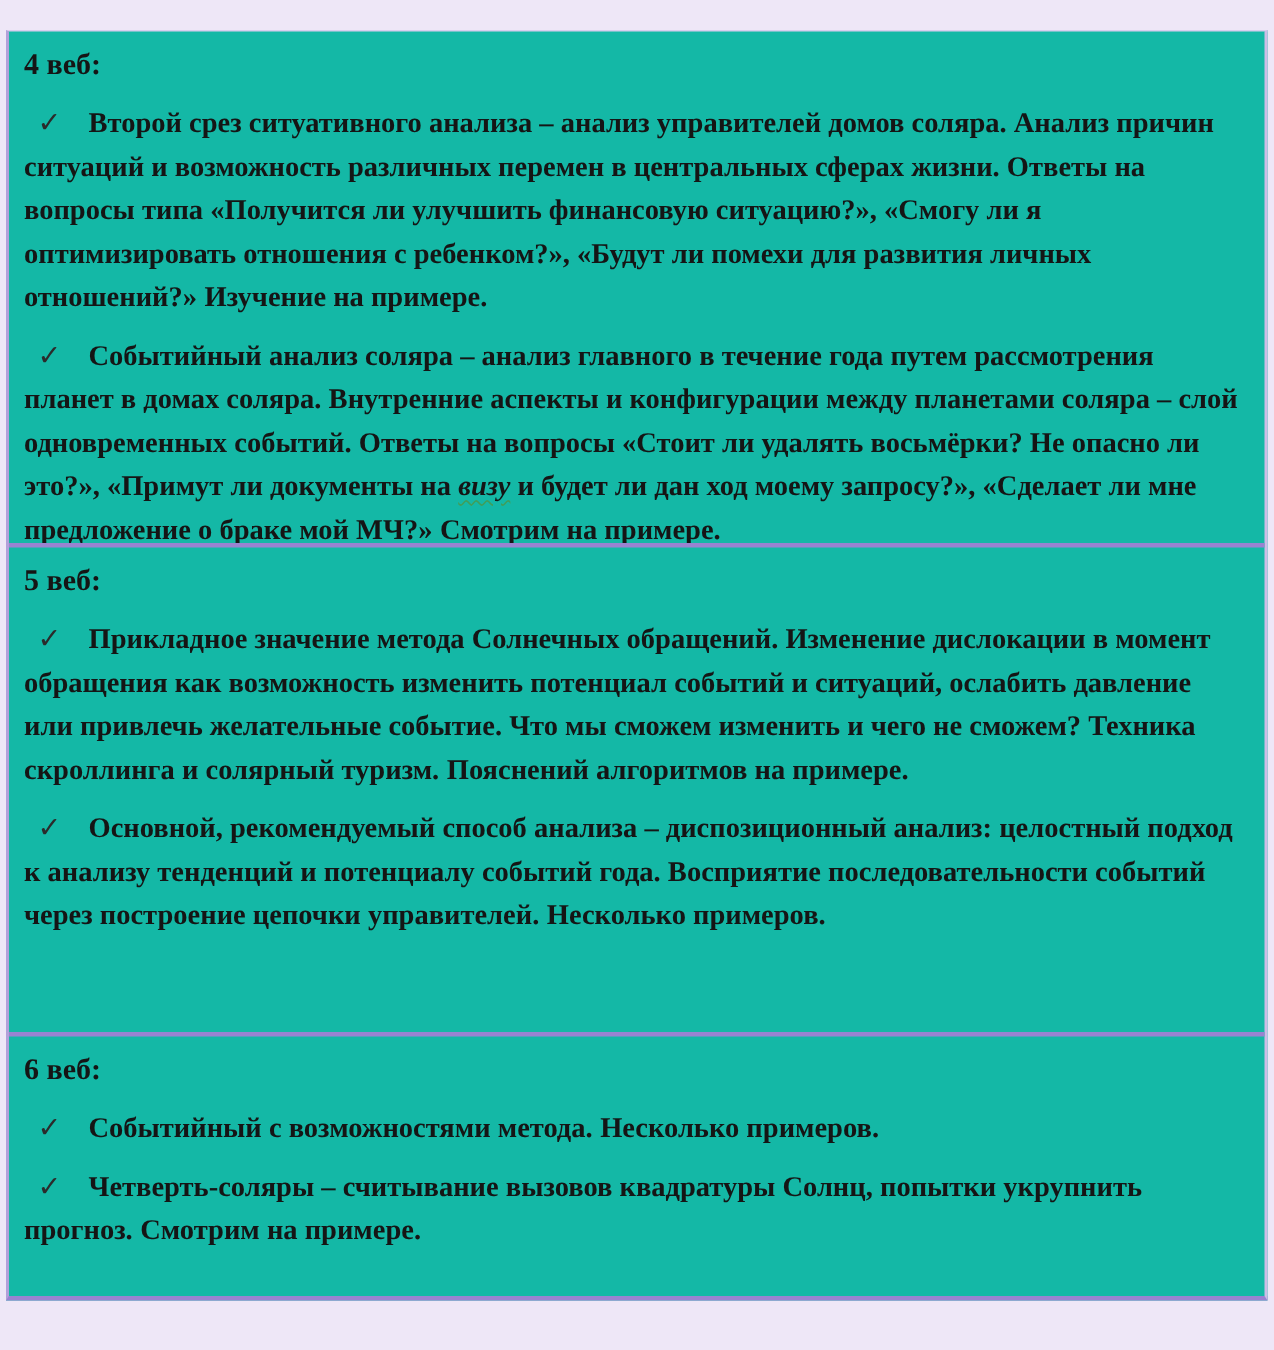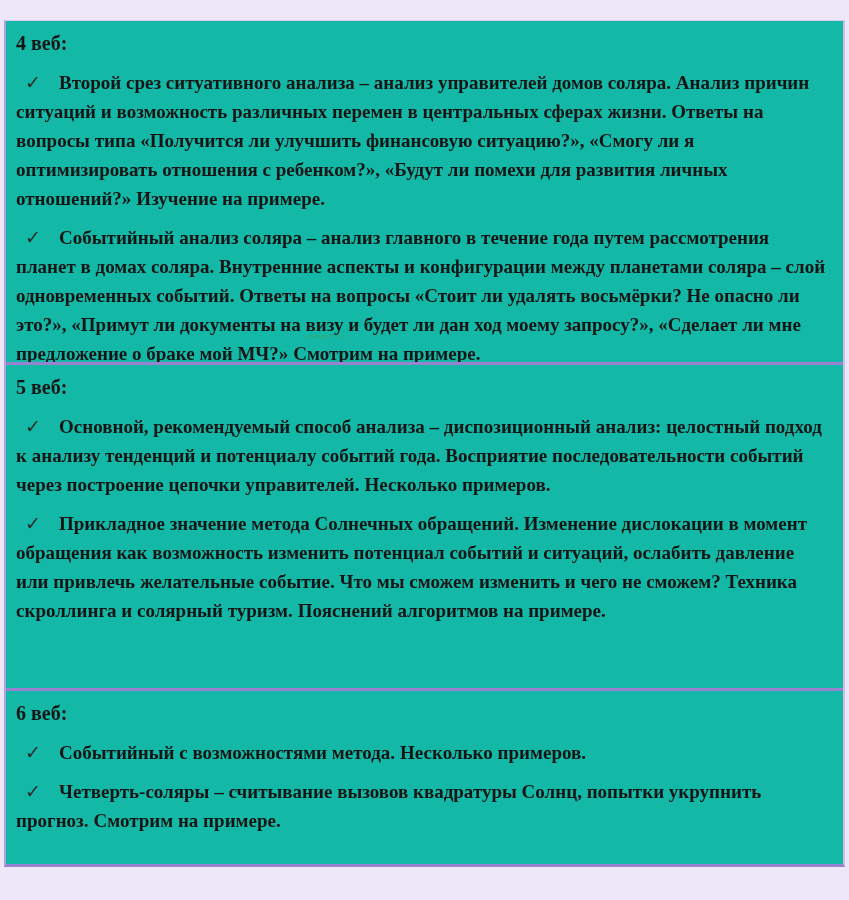--- a/index.html
+++ b/index.html
@@ -66,6 +66,7 @@
     text-decoration-color: #3f9e5a;
     text-decoration-thickness: 1px;
     text-underline-offset: 3px;
+    font-style: italic;
   }
 </style>
 </head>

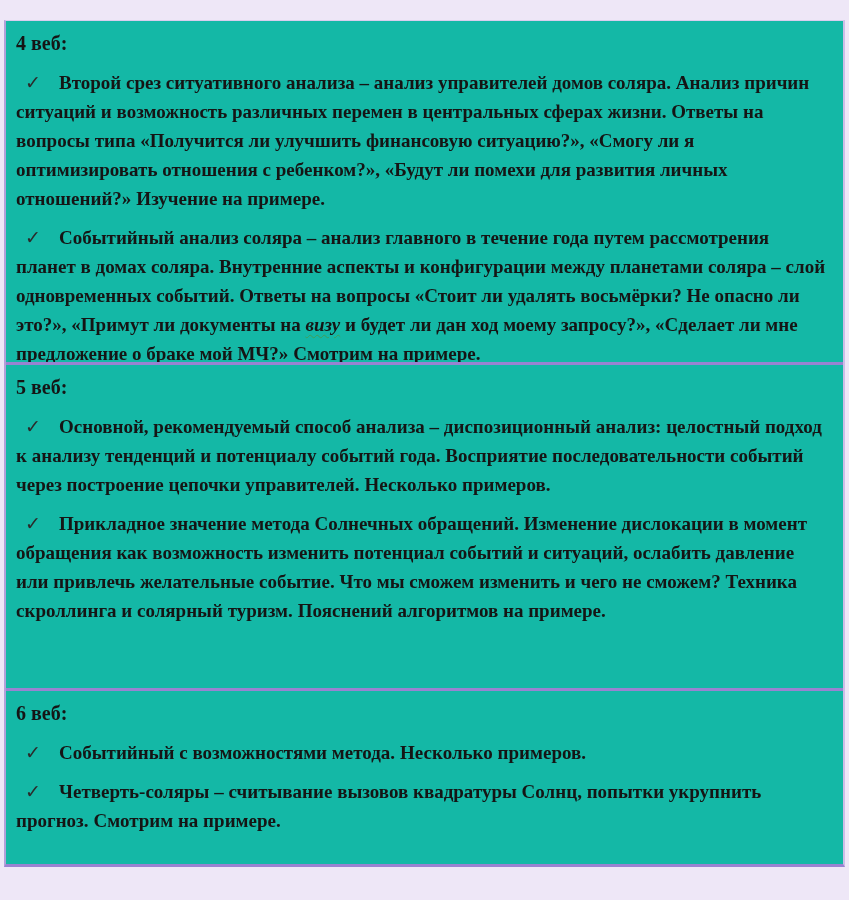--- a/index.html
+++ b/index.html
@@ -82,8 +82,8 @@
 
   <section class="row row-2">
     <h2 class="heading">5 веб:</h2>
+    <p class="item"><span class="check">✓</span><span>Прикладное значение метода Солнечных обращений. Изменение дислокации в момент обращения как возможность изменить потенциал событий и ситуаций, ослабить давление или привлечь желательные событие. Что мы сможем изменить и чего не сможем? Техника скроллинга и солярный туризм.</span><span class="it">Пояснений алгоритмов на примере.</span></p>
     <p class="item"><span class="check">✓</span><span>Основной, рекомендуемый способ анализа – диспозиционный анализ: целостный подход к анализу тенденций и потенциалу событий года. Восприятие последовательности событий через построение цепочки управителей.</span><span class="it">Несколько примеров.</span></p>
-    <p class="item"><span class="check">✓</span><span>Прикладное значение метода Солнечных обращений. Изменение дислокации в момент обращения как возможность изменить потенциал событий и ситуаций, ослабить давление или привлечь желательные событие. Что мы сможем изменить и чего не сможем? Техника скроллинга и солярный туризм.</span><span class="it">Пояснений алгоритмов на примере.</span></p>
   </section>
 
   <section class="row row-3">

